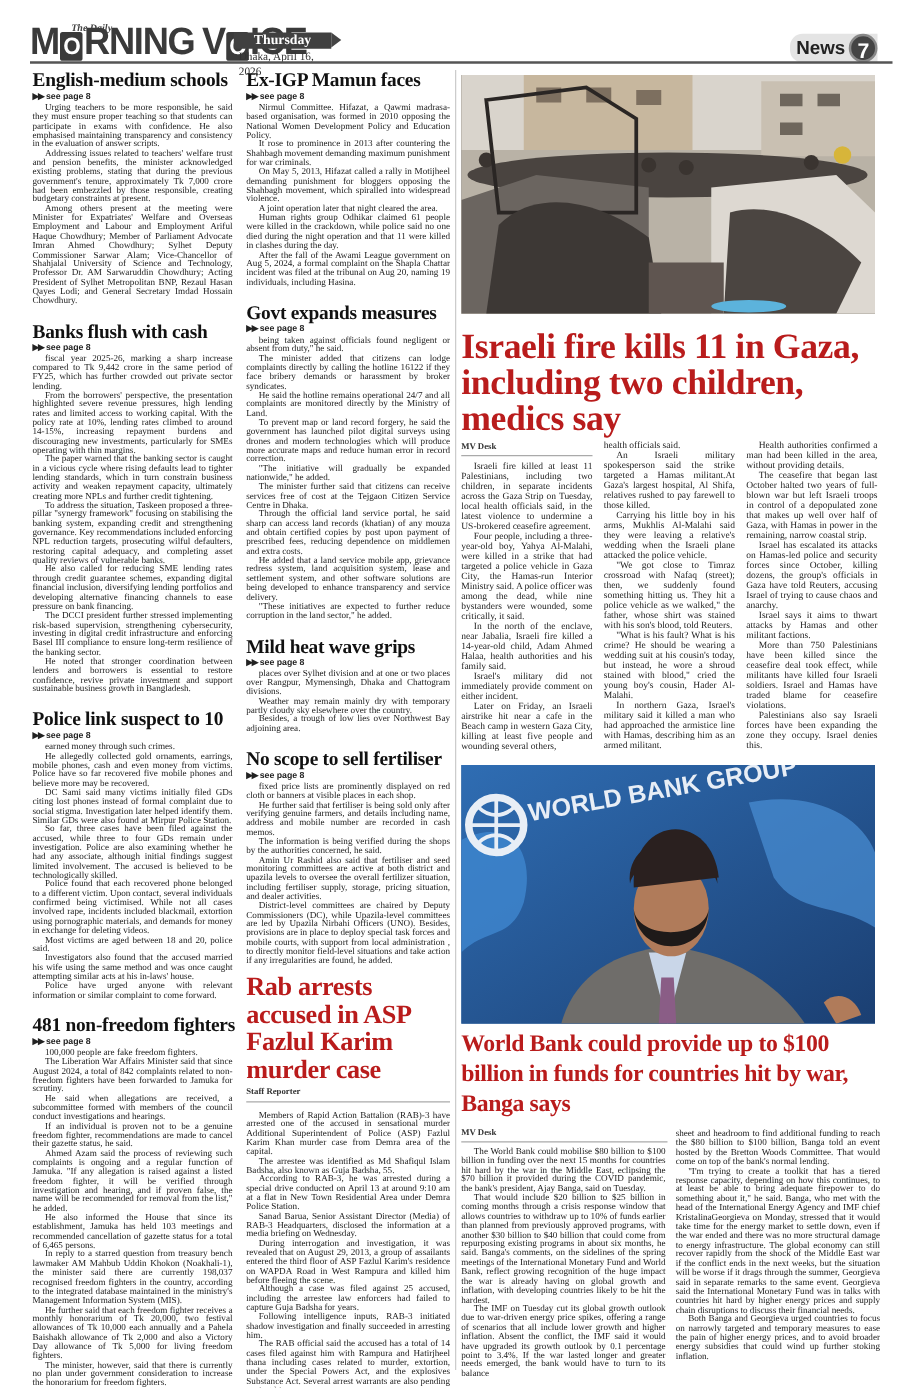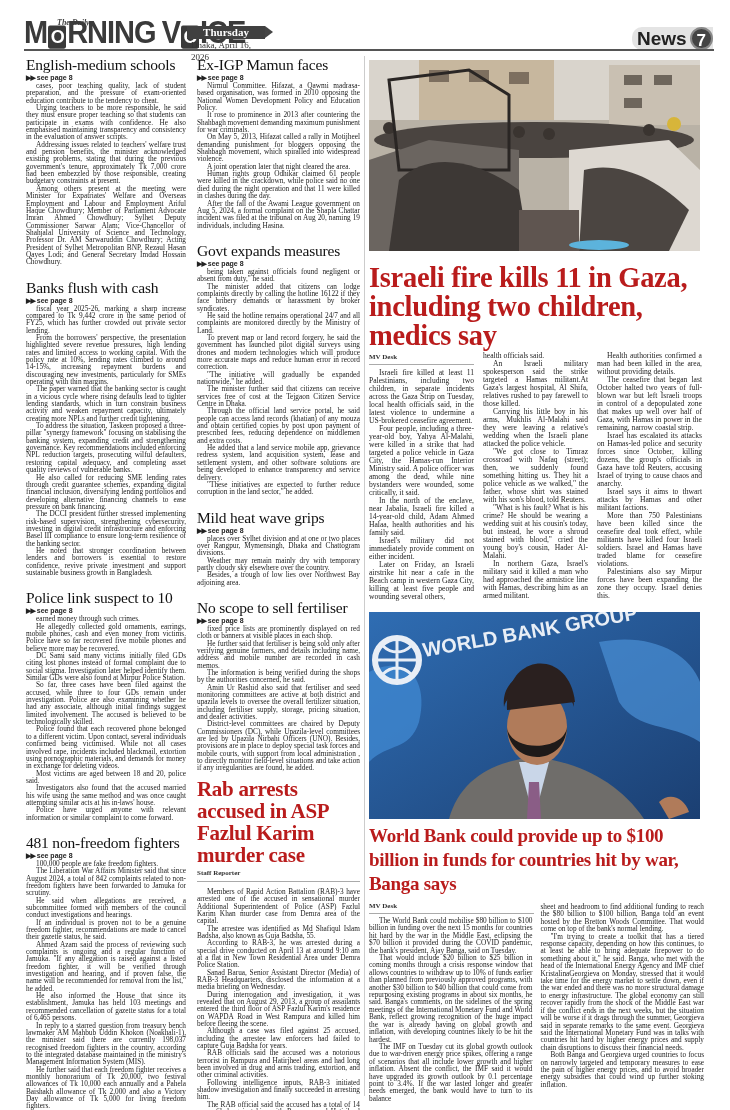--- a/index.html
+++ b/index.html
@@ -16,7 +16,7 @@
 .dateline{font-size:9px;color:#333;padding-left:4px;line-height:12px}
 .topline{position:absolute;left:24px;top:49px;width:690px;height:2px;background:#555}
 .newsbadge{position:absolute;left:632px;top:27px;height:23px;display:flex;align-items:center;background:#e4e4e4;border-radius:10px 0 0 10px;padding-left:5px}
-.newsbadge span{font-family:"Liberation Sans",sans-serif;font-weight:bold;font-size:19px;color:#222}
+.newsbadge span{font-family:"Liberation Sans",sans-serif;font-weight:bold;font-size:15px;color:#222}
 .pagecircle{width:23px;height:23px;border-radius:50%;background:#444;color:#fff;font-family:"Liberation Sans",sans-serif;font-weight:bold;font-size:17px;text-align:center;line-height:23px;margin-left:3px;border:2px solid #888}
 .col{position:absolute;font-size:7.3px;line-height:7.35px;text-align:justify}
 .col p{text-indent:10px}

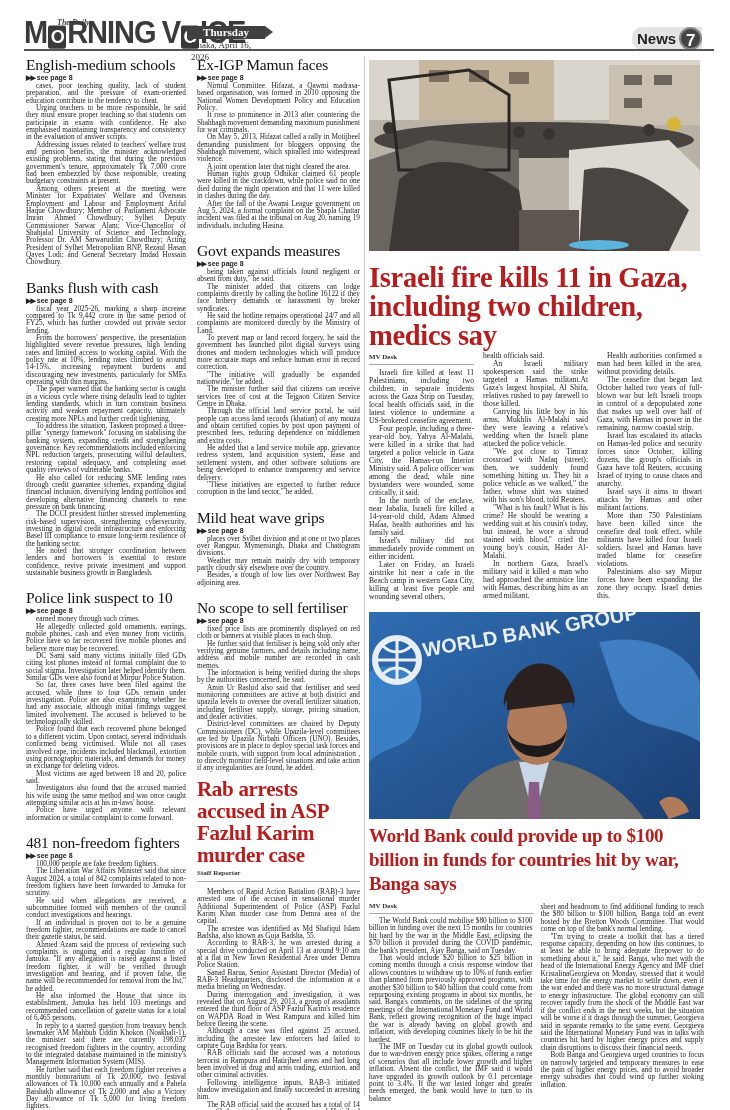--- a/index.html
+++ b/index.html
@@ -20,7 +20,7 @@
 .pagecircle{width:23px;height:23px;border-radius:50%;background:#444;color:#fff;font-family:"Liberation Sans",sans-serif;font-weight:bold;font-size:17px;text-align:center;line-height:23px;margin-left:3px;border:2px solid #888}
 .col{position:absolute;font-size:7.3px;line-height:7.35px;text-align:justify}
 .col p{text-indent:10px}
-.hl{font-weight:normal;font-size:15.5px;line-height:16px;color:#111;text-align:left;margin-top:3px;white-space:nowrap;letter-spacing:-0.2px}
+.hl{font-weight:bold;font-size:15.5px;line-height:16px;color:#111;text-align:left;margin-top:3px;white-space:nowrap;letter-spacing:-0.2px}
 .see{font-family:"Liberation Sans",sans-serif;font-weight:bold;font-size:7px;color:#222;line-height:9px}
 .see i{font-style:normal;letter-spacing:-1px}
 .gap{height:11px}

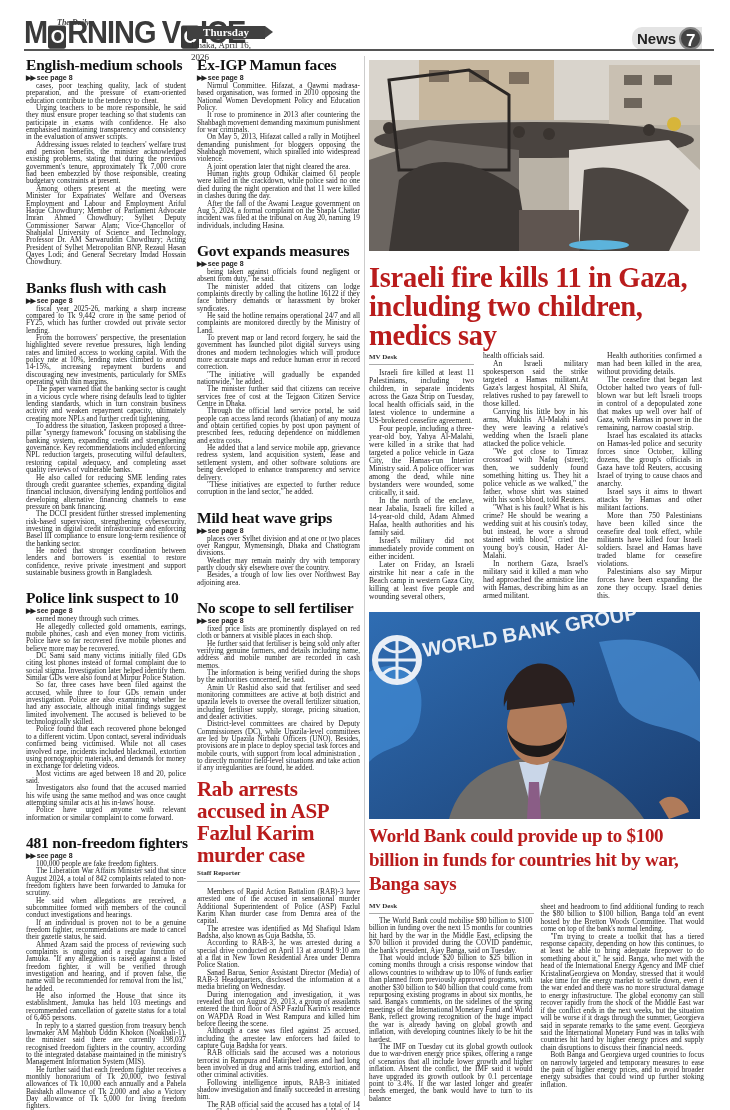--- a/index.html
+++ b/index.html
@@ -59,7 +59,6 @@
   <article>
     <h2 class="hl">English-medium schools</h2>
     <div class="see"><i>▶▶</i> <span>see page 8</span></div>
-    <p>cases, poor teaching quality, lack of student preparation, and the pressure of exam-oriented education contribute to the tendency to cheat.</p>
     <p>Urging teachers to be more responsible, he said they must ensure proper teaching so that students can participate in exams with confidence. He also emphasised maintaining transparency and consistency in the evaluation of answer scripts.</p>
     <p>Addressing issues related to teachers' welfare trust and pension benefits, the minister acknowledged existing problems, stating that during the previous government's tenure, approximately Tk 7,000 crore had been embezzled by those responsible, creating budgetary constraints at present.</p>
     <p>Among others present at the meeting were Minister for Expatriates' Welfare and Overseas Employment and Labour and Employment Ariful Haque Chowdhury; Member of Parliament Advocate Imran Ahmed Chowdhury; Sylhet Deputy Commissioner Sarwar Alam; Vice-Chancellor of Shahjalal University of Science and Technology, Professor Dr. AM Sarwaruddin Chowdhury; Acting President of Sylhet Metropolitan BNP, Rezaul Hasan Qayes Lodi; and General Secretary Imdad Hossain Chowdhury.</p>

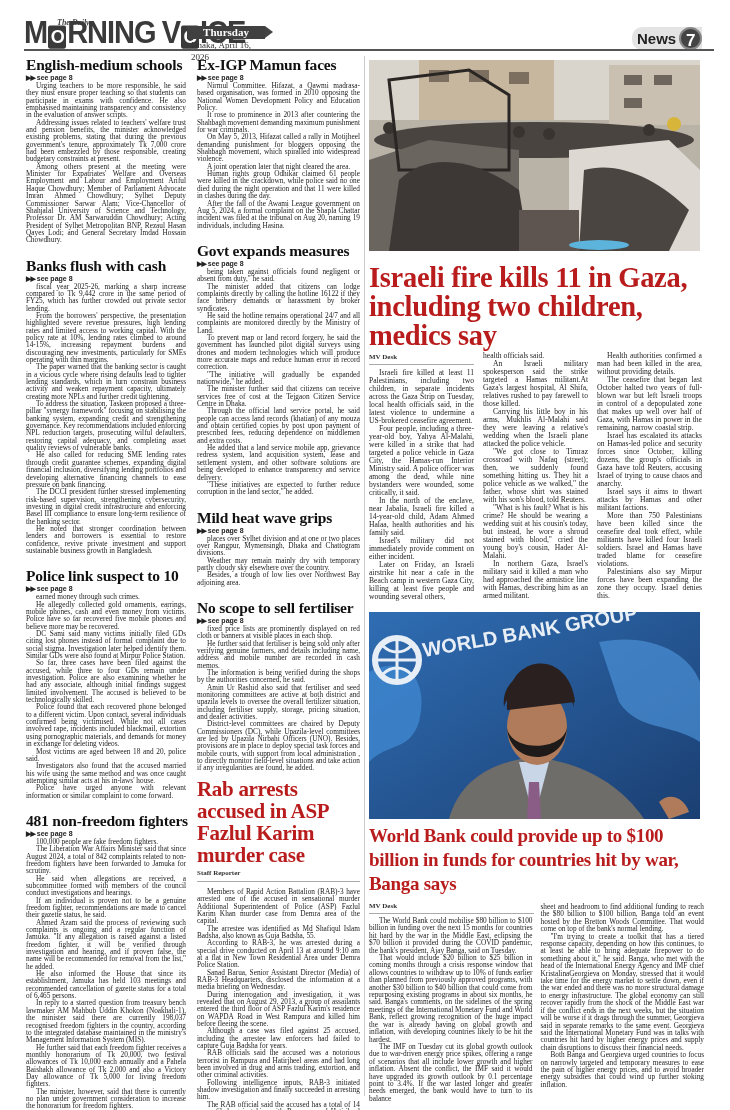--- a/index.html
+++ b/index.html
@@ -125,7 +125,7 @@
     <p>To prevent map or land record forgery, he said the government has launched pilot digital surveys using drones and modern technologies which will produce more accurate maps and reduce human error in record correction.</p>
     <p>"The initiative will gradually be expanded nationwide," he added.</p>
     <p>The minister further said that citizens can receive services free of cost at the Tejgaon Citizen Service Centre in Dhaka.</p>
-    <p>Through the official land service portal, he said people can access land records (khatian) of any mouza and obtain certified copies by post upon payment of prescribed fees, reducing dependence on middlemen and extra costs.</p>
+    <p>Through the official land service portal, he said sharp can access land records (khatian) of any mouza and obtain certified copies by post upon payment of prescribed fees, reducing dependence on middlemen and extra costs.</p>
     <p>He added that a land service mobile app, grievance redress system, land acquisition system, lease and settlement system, and other software solutions are being developed to enhance transparency and service delivery.</p>
     <p>"These initiatives are expected to further reduce corruption in the land sector," he added.</p>
   </article>

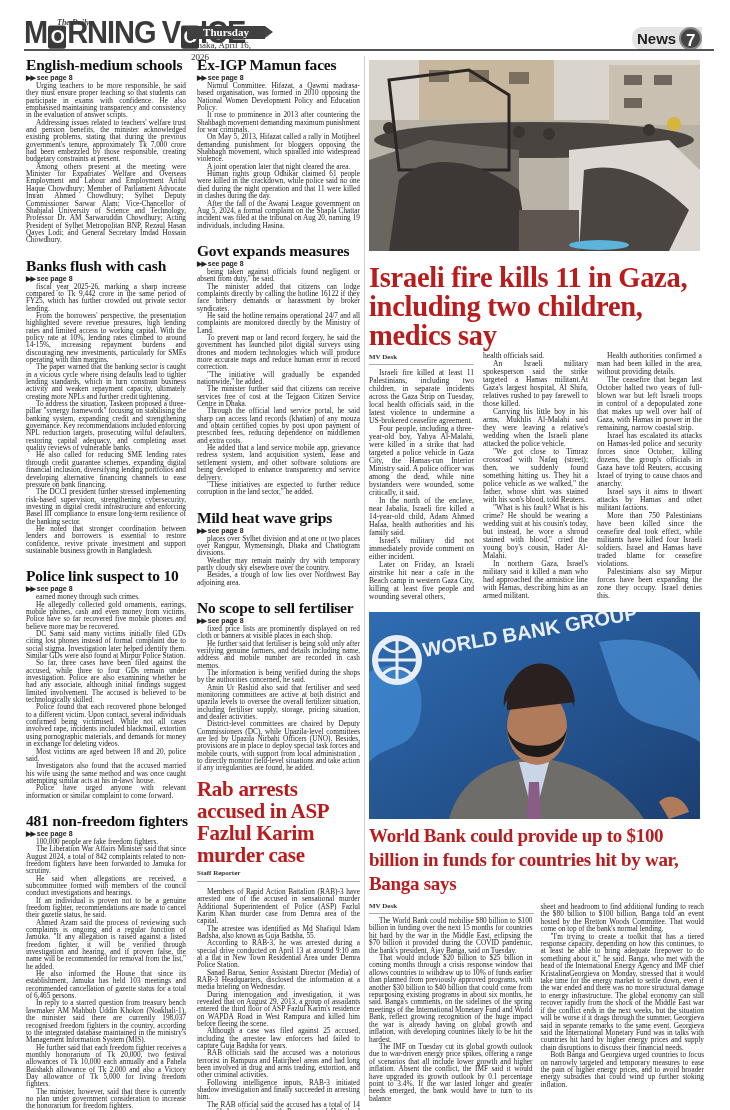--- a/index.html
+++ b/index.html
@@ -221,7 +221,7 @@
     <p>Israel has escalated its attacks on Hamas-led police and security forces since October, killing dozens, the group's officials in Gaza have told Reuters, accusing Israel of trying to cause chaos and anarchy.</p>
     <p>Israel says it aims to thwart attacks by Hamas and other militant factions.</p>
     <p>More than 750 Palestinians have been killed since the ceasefire deal took effect, while militants have killed four Israeli soldiers. Israel and Hamas have traded blame for ceasefire violations.</p>
-    <p>Palestinians also say Mirpur forces have been expanding the zone they occupy. Israel denies this.</p>
+    <p>Palestinians also say Israeli forces have been expanding the zone they occupy. Israel denies this.</p>
   </div>
 </div>
 

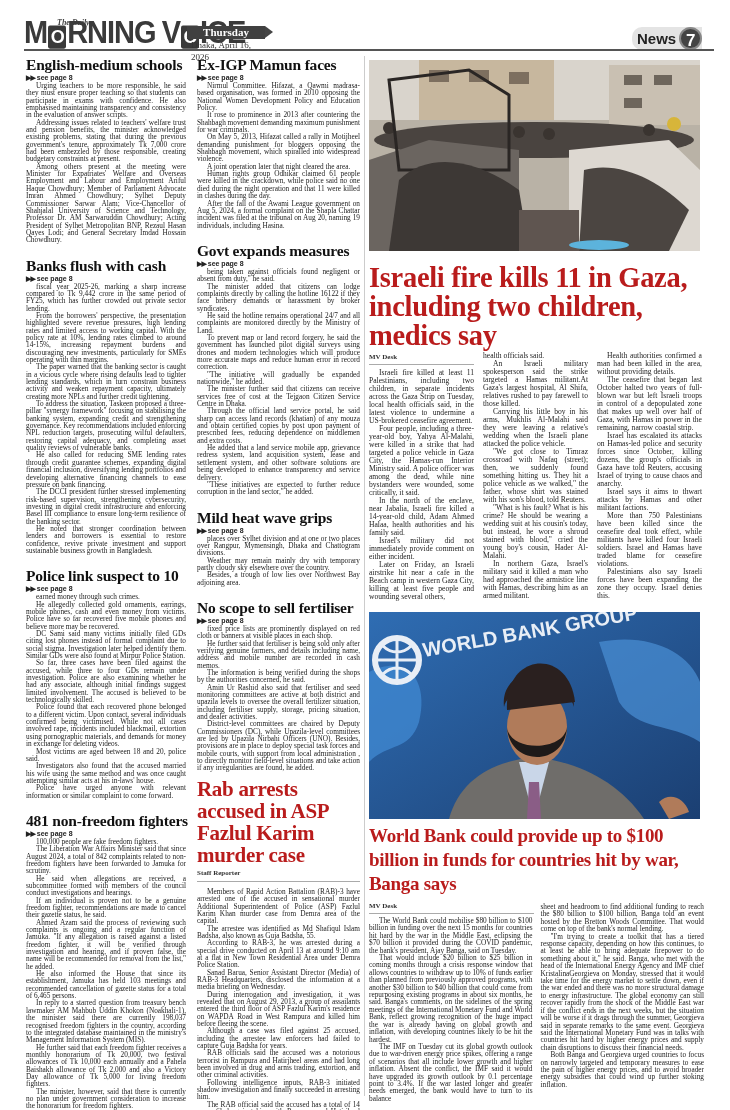--- a/index.html
+++ b/index.html
@@ -158,7 +158,6 @@
     <p>Sanad Barua, Senior Assistant Director (Media) of RAB-3 Headquarters, disclosed the information at a media briefing on Wednesday.</p>
     <p>During interrogation and investigation, it was revealed that on August 29, 2013, a group of assailants entered the third floor of ASP Fazlul Karim's residence on WAPDA Road in West Rampura and killed him before fleeing the scene.</p>
     <p>Although a case was filed against 25 accused, including the arrestee law enforcers had failed to capture Guja Badsha for years.</p>
-    <p>RAB officials said the accused was a notorious terrorist in Rampura and Hatirjheel areas and had long been involved in drug and arms trading, extortion, and other criminal activities.</p>
     <p>Following intelligence inputs, RAB-3 initiated shadow investigation and finally succeeded in arresting him.</p>
     <p>The RAB official said the accused has a total of 14 cases filed against him with Rampura and Hatirjheel thana including cases related to murder, extortion, under the Special Powers Act, and the explosives Substance Act. Several arrest warrants are also pending against him.</p>
   </article>

